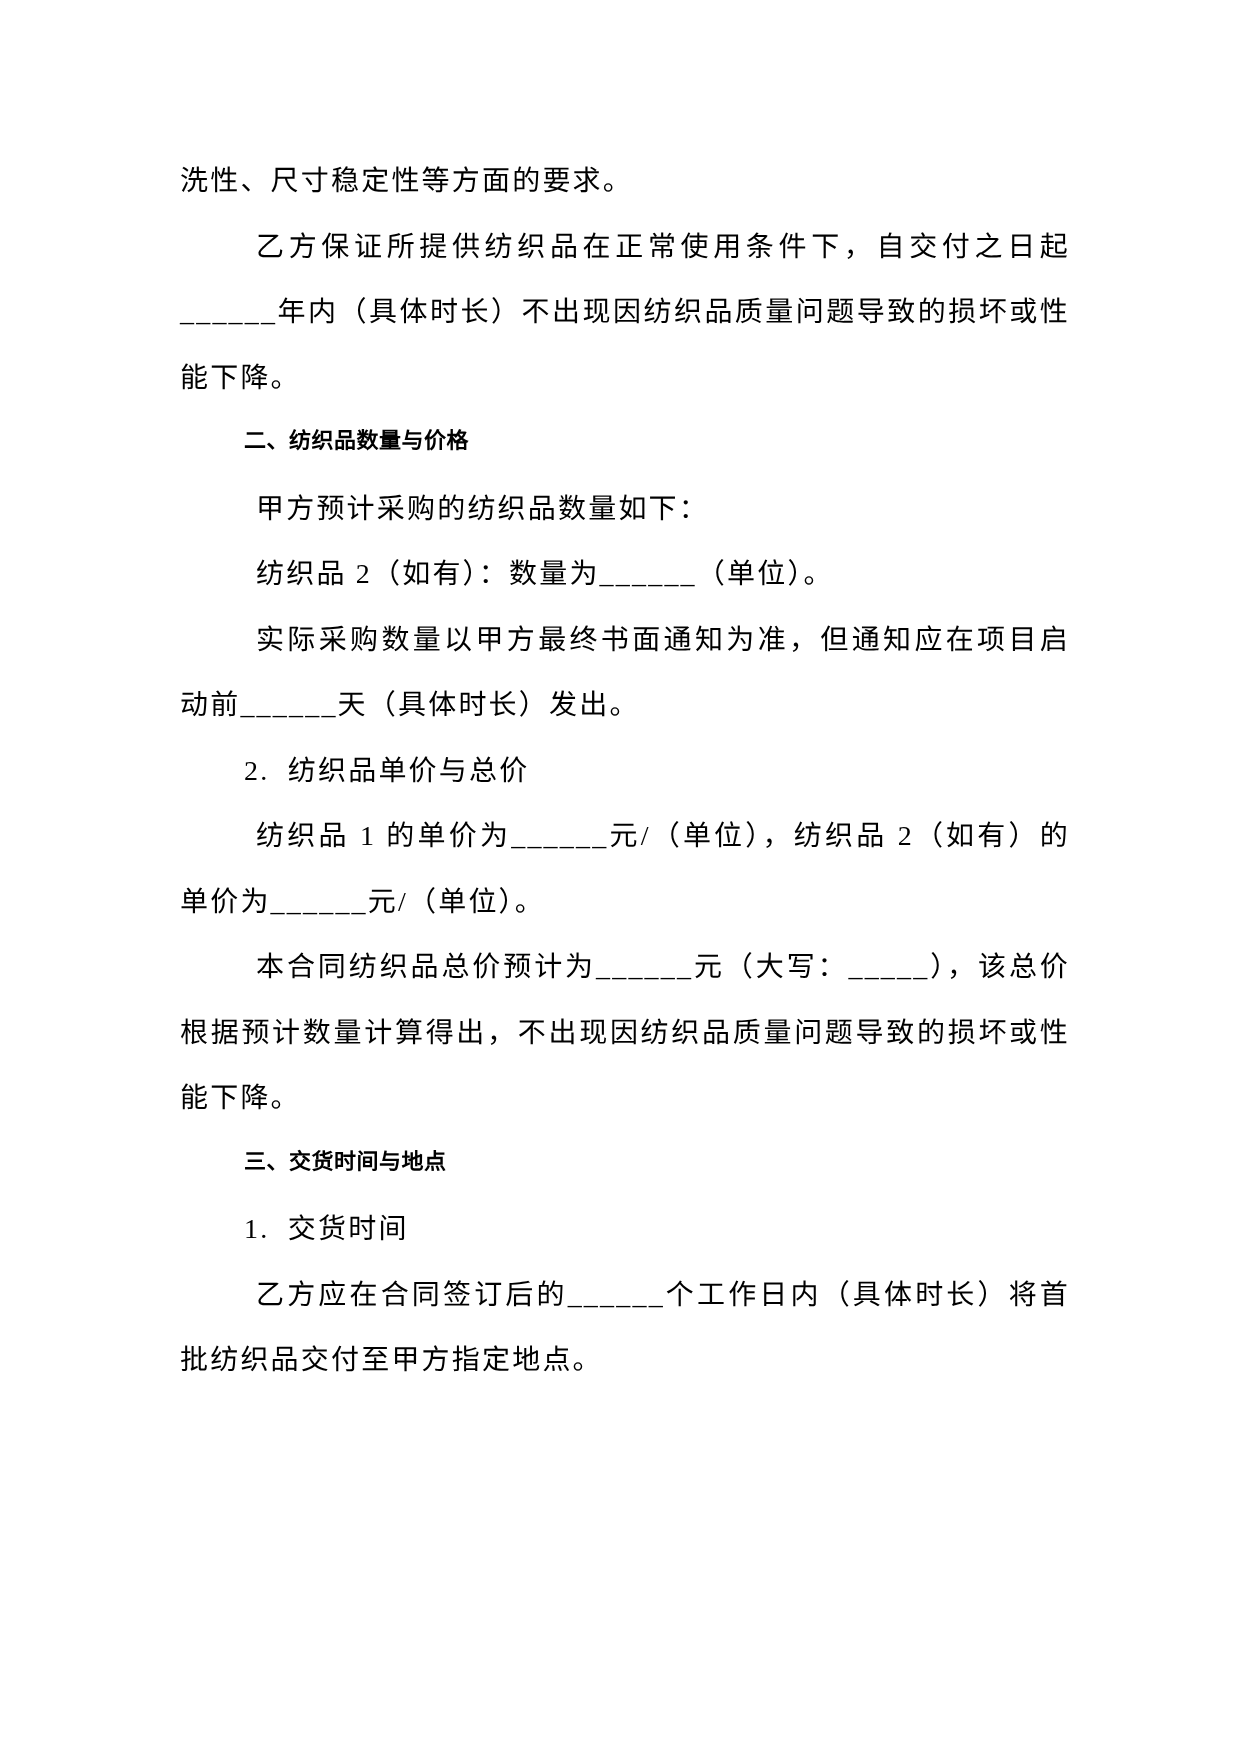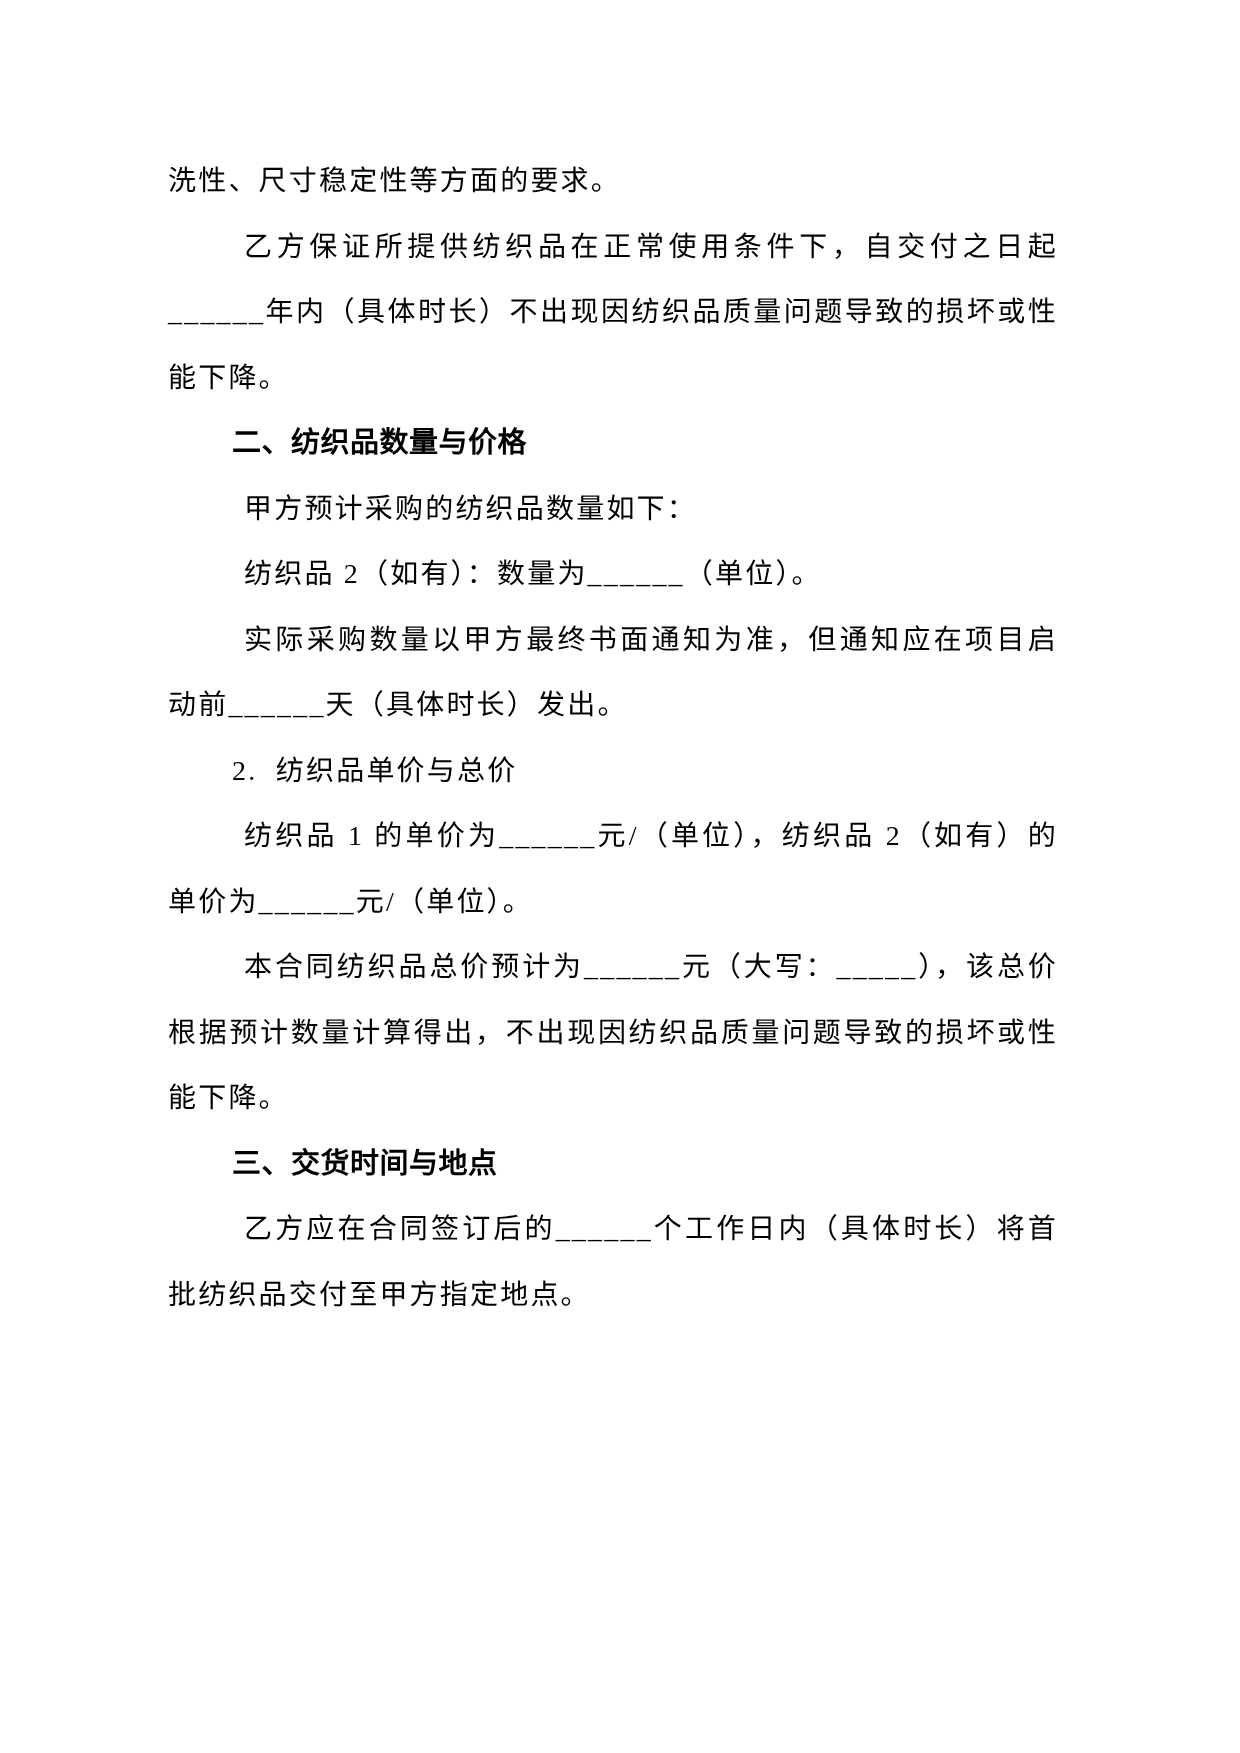--- a/index.html
+++ b/index.html
@@ -20,7 +20,7 @@
   }
   .doc-content {
     position: absolute;
-    left: 168px;
+    left: 180px;
     top: 148px;
     width: 890px;
   }

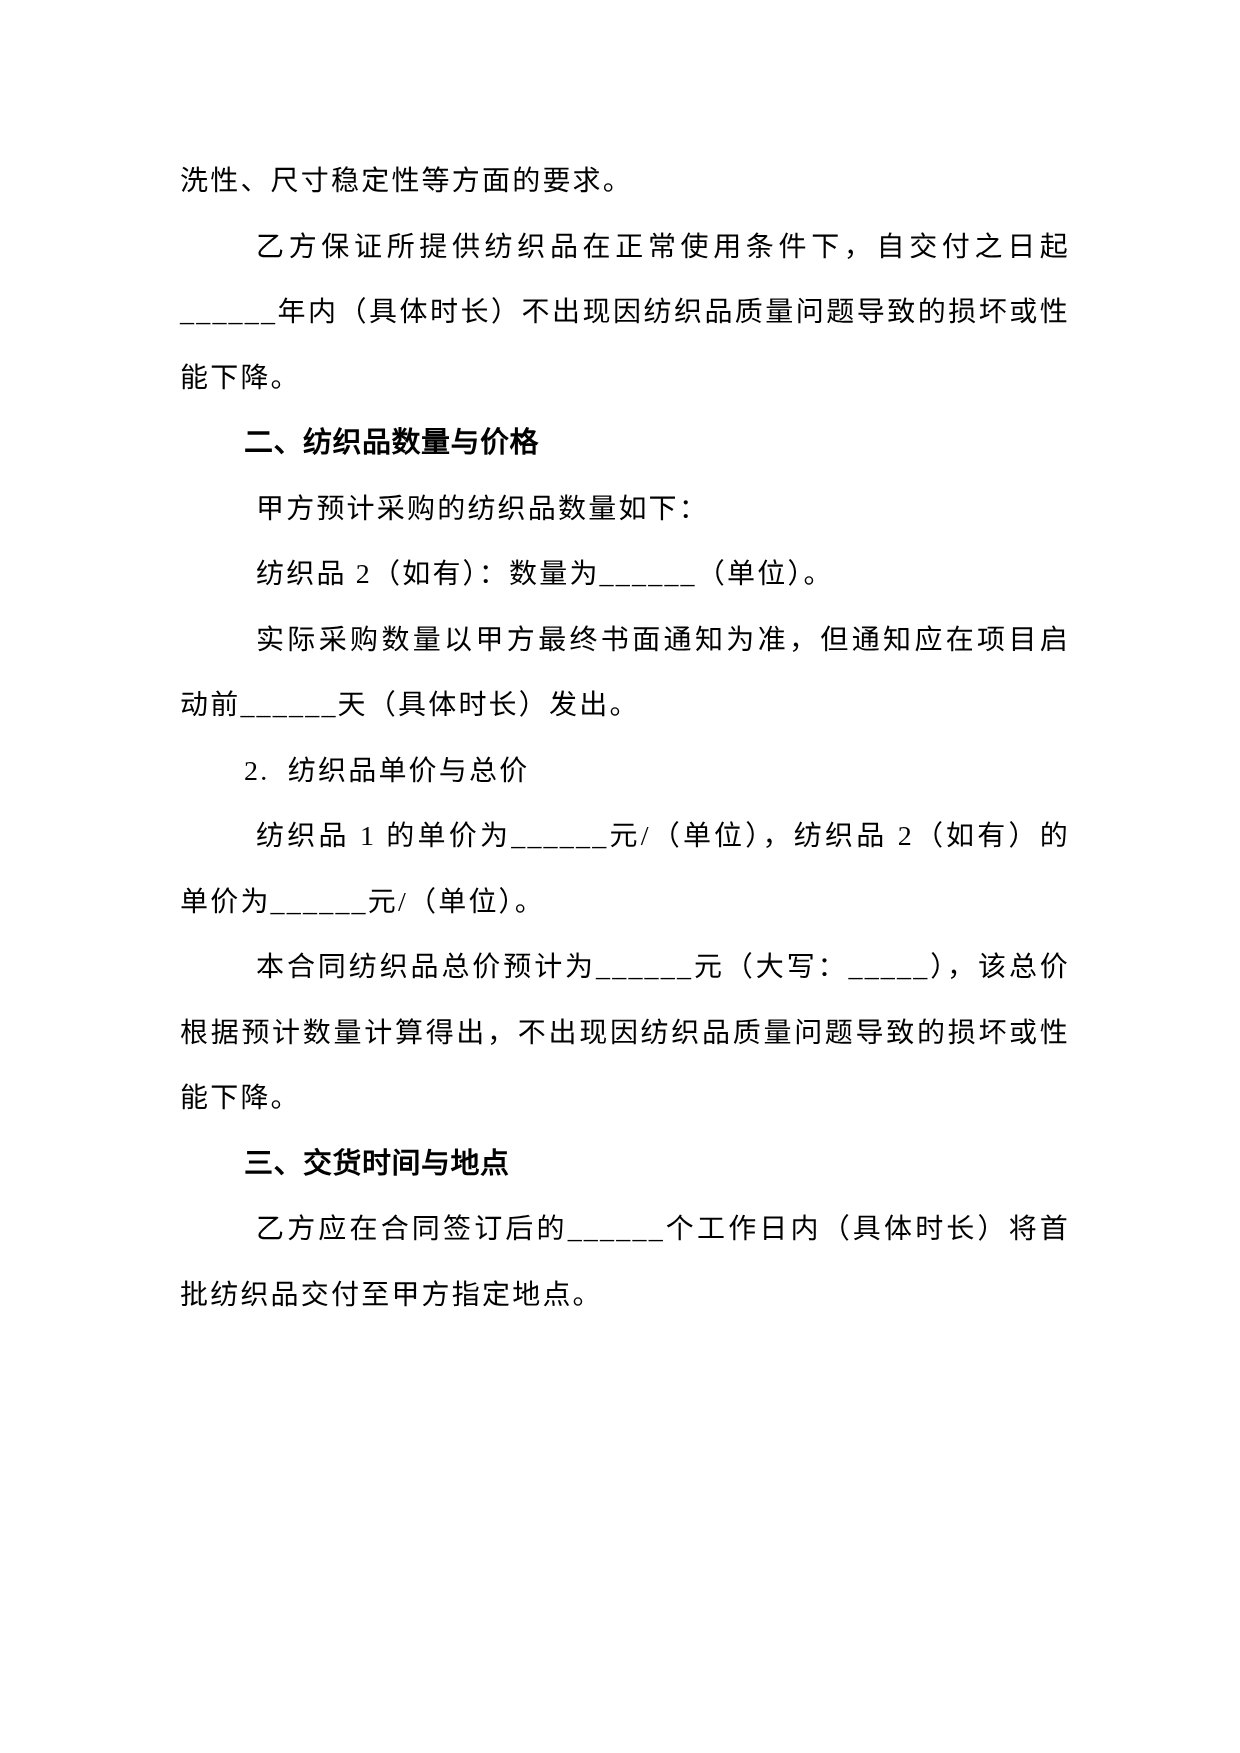--- a/index.html
+++ b/index.html
@@ -41,9 +41,9 @@
     text-indent: 76px;
   }
   .para.heading {
-    font-family: Liberation Serif, serif;
+    font-family: Liberation Mono, monospace;
     font-weight: 700;
-    font-size: 29px;
+    font-size: 22px;
     letter-spacing: 0.5px;
   }
   .para.heading.indent,

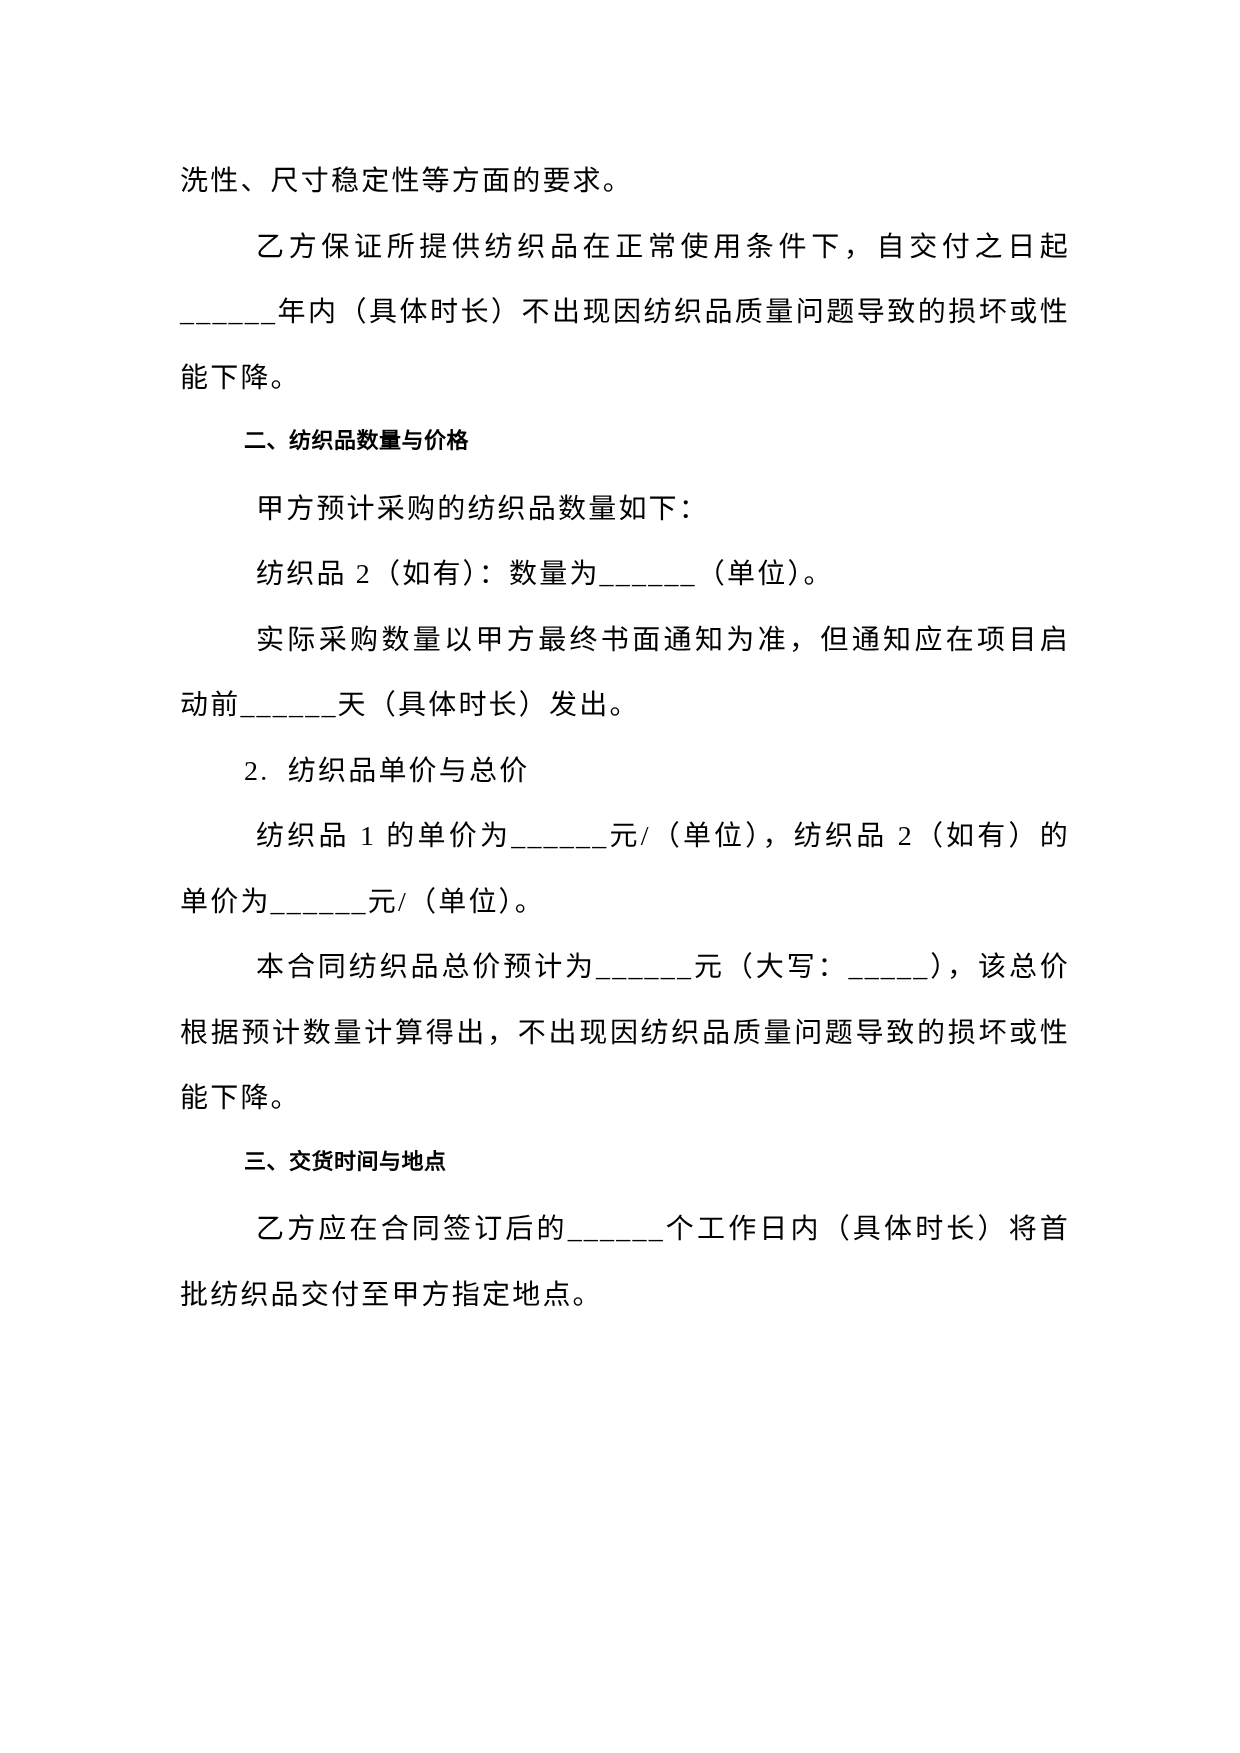--- a/index.html
+++ b/index.html
@@ -66,6 +66,7 @@
       <p class="para body indent">纺织品 1 的单价为______元/（单位），纺织品 2（如有）的单价为______元/（单位）。</p>
       <p class="para body indent">本合同纺织品总价预计为______元（大写：_____），该总价根据预计数量计算得出，不出现因纺织品质量问题导致的损坏或性能下降。</p>
       <p class="para heading indent">三、交货时间与地点</p>
+      <p class="para list_item indent">1.  交货时间</p>
       <p class="para body indent">乙方应在合同签订后的______个工作日内（具体时长）将首批纺织品交付至甲方指定地点。</p>
     </div>
 </div>

